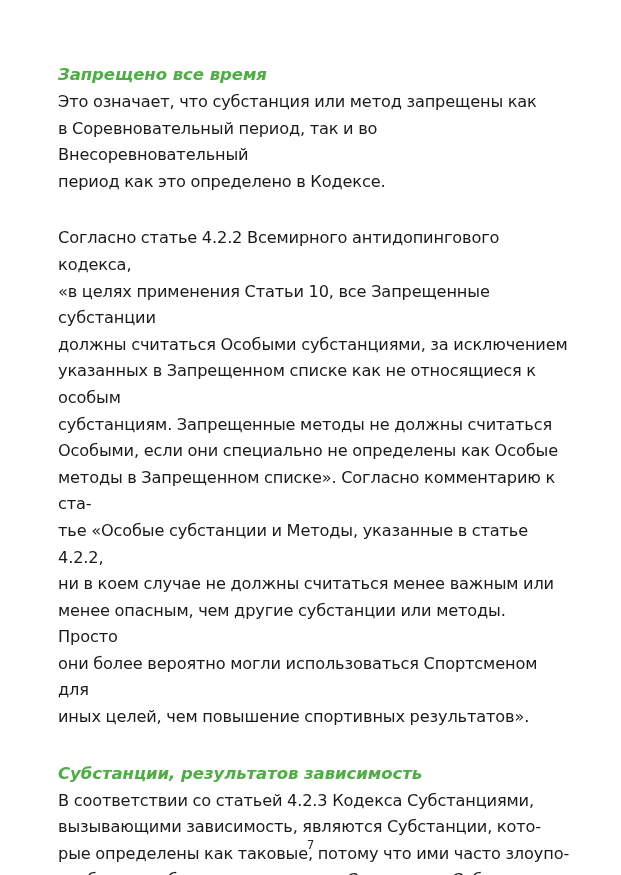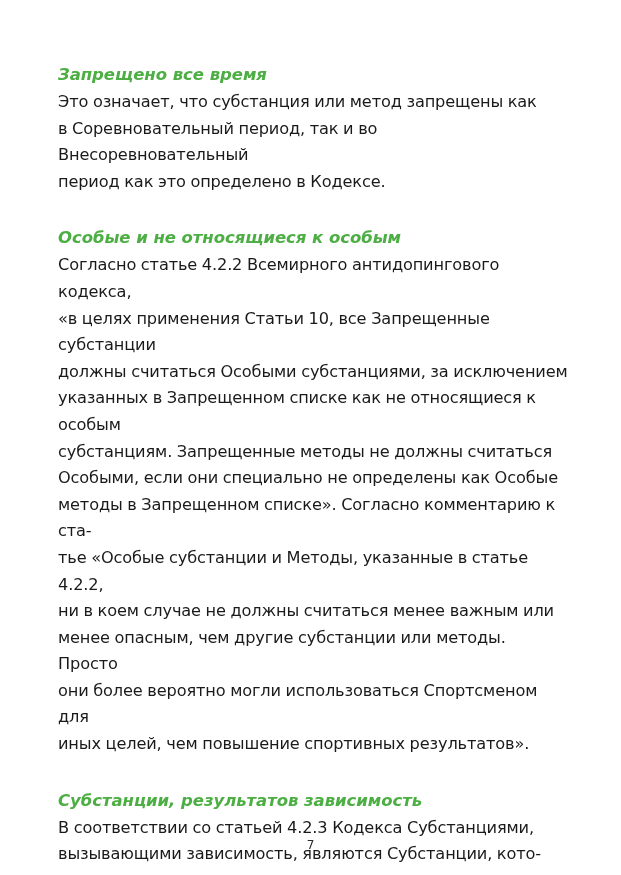--- a/index.html
+++ b/index.html
@@ -81,7 +81,6 @@
     </section>
 
     <section class="section">
-      <h2 class="heading">Особые и не относящиеся к особым</h2>
       <p class="body-text">Согласно статье 4.2.2 Всемирного антидопингового кодекса,
 «в целях применения Статьи 10, все Запрещенные субстанции
 должны считаться Особыми субстанциями, за исключением

